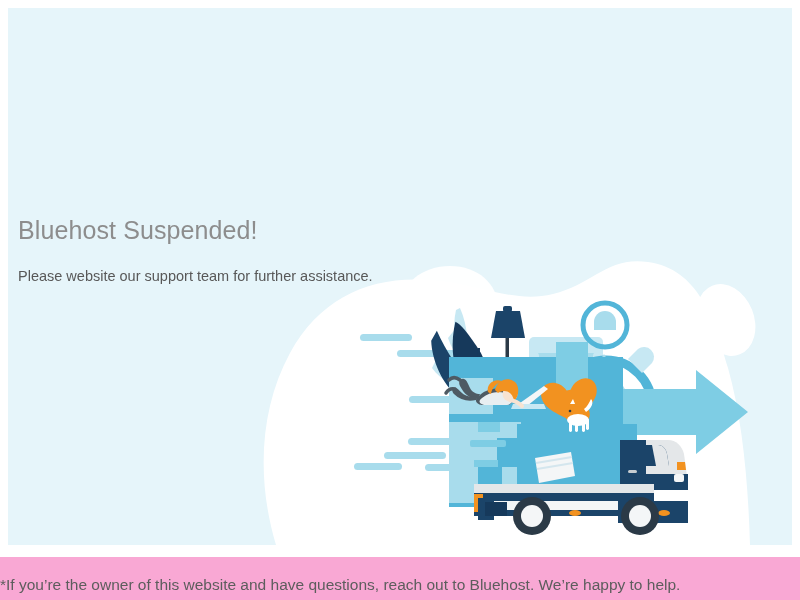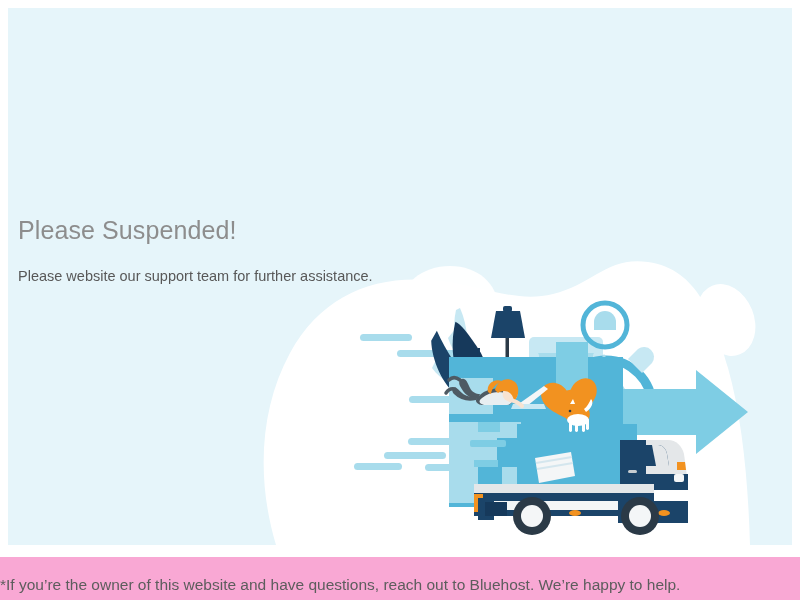--- a/index.html
+++ b/index.html
@@ -277,7 +277,7 @@
     </div>
 
     <div id="text-block">
-      <h1 id="headline">Please Suspended!</h1>
+      <h1 id="headline">Bluehost Suspended!</h1>
       <p id="subline">Please website our support team for further assistance.</p>
     </div>
 

